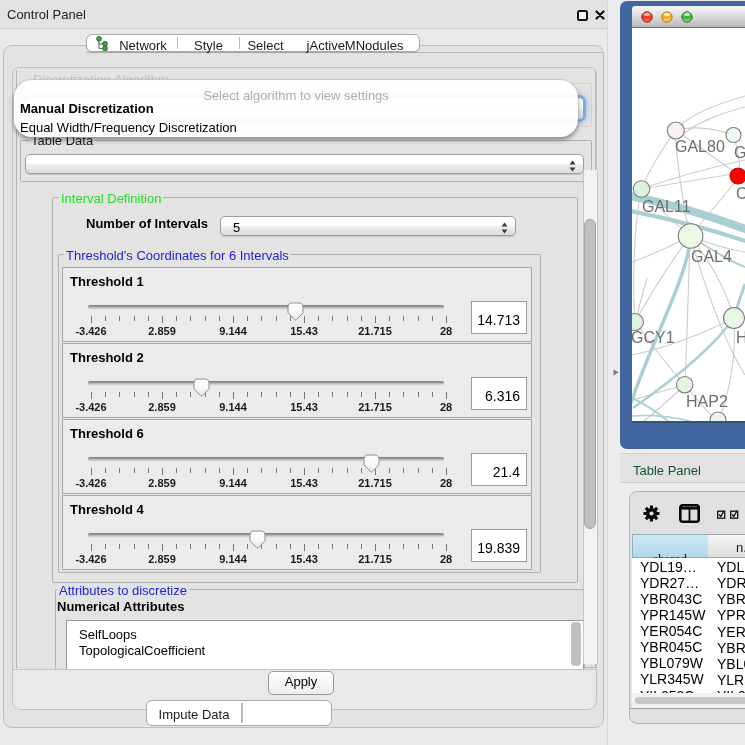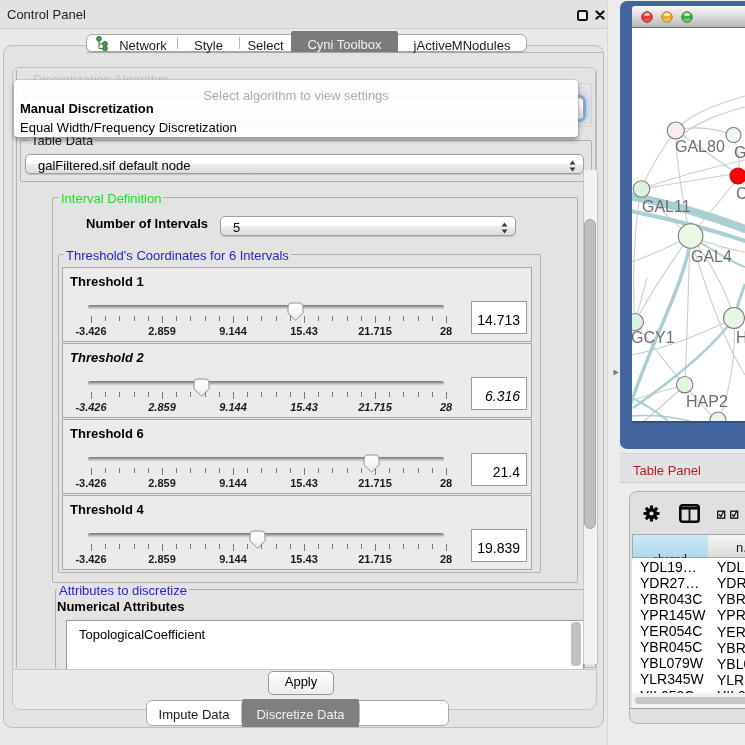--- a/index.html
+++ b/index.html
@@ -513,7 +513,6 @@
   <div class="tab" style="width:61px;">Style</div>
   <div class="sep"></div>
   <div class="tab" style="width:51px;">Select</div>
-  <div class="tab dark" style="width:107px;">Cyni Toolbox</div>
   <div class="tab" style="width:128px;border-radius:0 6px 6px 0;">jActiveMNodules</div>
 </div>
 

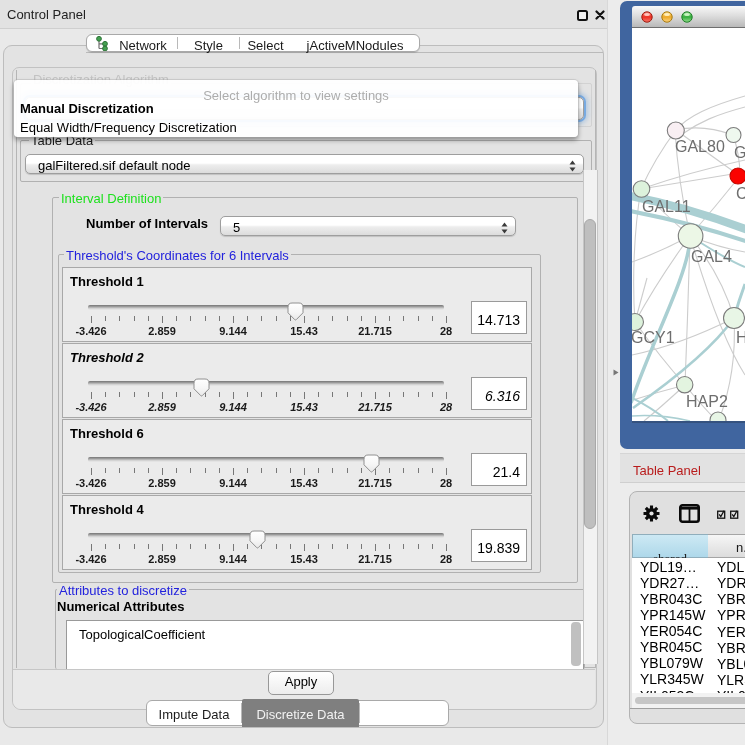--- a/index.html
+++ b/index.html
@@ -54,7 +54,7 @@
 #hscroll{left:632px;top:693px;width:113px;height:15px;background:#f2f2f2;}
 #hthumb{left:635px;top:697px;width:130px;height:7px;background:#c6c6c6;border-radius:3.5px;}
 
-#overlay{left:14px;top:80px;width:564px;height:57px;background:rgba(255,255,255,0.94);border-radius:4px;box-shadow:0 0 0 1px rgba(170,170,170,0.35),0 3px 5px rgba(0,0,0,0.4);}
+#overlay{left:14px;top:80px;width:564px;height:57px;background:rgba(255,255,255,0.94);border-radius:18px;box-shadow:0 0 0 1px rgba(170,170,170,0.35),0 3px 5px rgba(0,0,0,0.4);}
 #overlay .hint{position:absolute;left:0;top:8px;width:100%;text-align:center;font-size:13px;color:#adadad;}
 #overlay .o1{position:absolute;left:6px;top:21px;font-size:13px;font-weight:bold;color:#000;}
 #overlay .o2{position:absolute;left:6px;top:40px;font-size:13px;color:#000;}

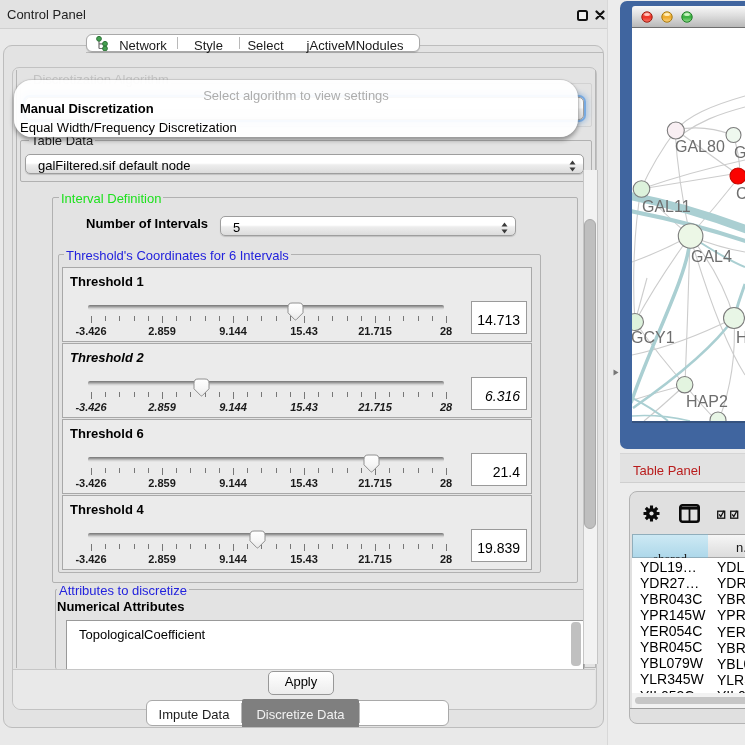--- a/index.html
+++ b/index.html
@@ -86,7 +86,6 @@
 <div class="groupbox" style="left:20px;top:140px;width:570px;height:40px;"></div>
 <div class="grouplabel" style="left:29px;top:133px;color:#1a1a1a;">Table Data</div>
 <div class="combo" style="left:25px;top:154px;width:557px;height:18px;">
-  <span class="ct">galFiltered.sif default node</span>
   <span class="arrows"><svg width="7" height="12" viewBox="0 0 7 12">
         <path d="M3.5 0.5 L6.5 4.5 L0.5 4.5 Z" fill="#3a3a3a"></path>
         <path d="M3.5 11.5 L0.5 7.5 L6.5 7.5 Z" fill="#3a3a3a"></path>

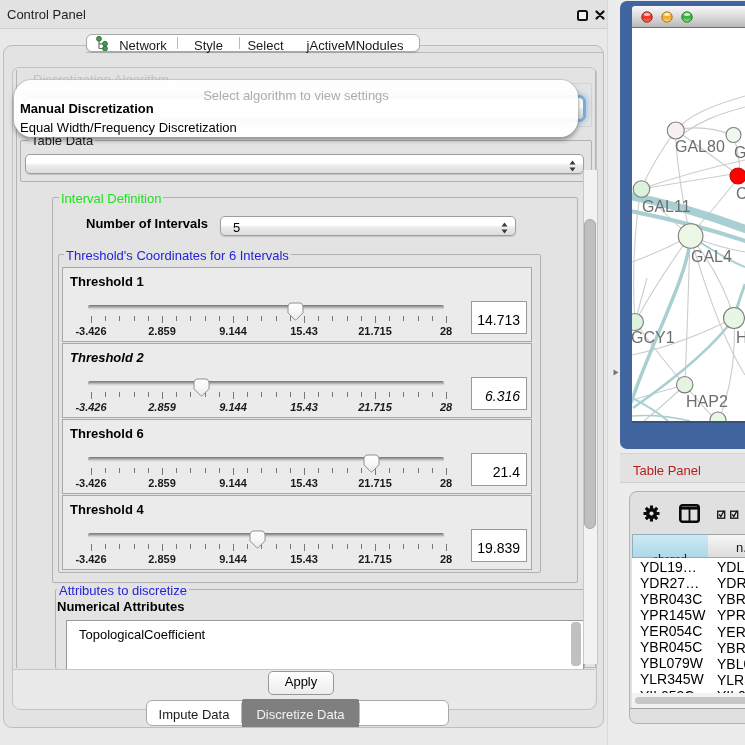--- a/index.html
+++ b/index.html
@@ -159,7 +159,7 @@
         <span>14.713</span>
       </div>
     </div>
-    <div class="thbox" style="top:343px;font-style:italic;">
+    <div class="thbox" style="top:343px;">
       <div class="title">Threshold 2</div>
       <div class="track"></div>
       <div style="position:absolute;left:28.0px;top:48px;width:1px;height:7px;background:#777;"></div>

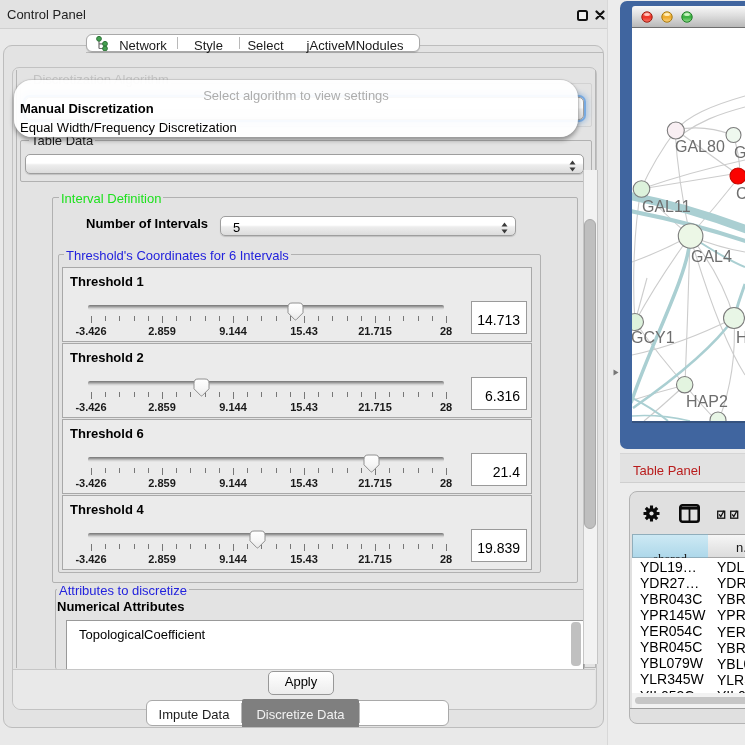--- a/index.html
+++ b/index.html
@@ -43,7 +43,7 @@
 #nettitle{left:632px;top:6px;width:113px;height:21px;background:linear-gradient(#f8f8f8,#dedede 45%,#b9b9b9);border-bottom:1px solid #6e6e6e;border-radius:3px 0 0 0;}
 #netcanvas{left:632px;top:28px;width:113px;height:393px;background:#ffffff;}
 #tpbar{left:620px;top:453px;width:125px;height:28px;background:#e2e2e2;border-top:1px solid #d5d5d5;border-bottom:1px solid #cfcfcf;}
-#tpbar .t{position:absolute;left:13px;top:9px;font-size:13px;color:#b91c1c;}
+#tpbar .t{position:absolute;left:13px;top:9px;font-size:13px;color:#14532d;}
 #tablepanel{left:629px;top:491px;width:150px;height:231px;background:#e0e0e0;border:1px solid #b3b3b3;border-radius:8px 0 0 8px;}
 #thead1{left:632px;top:534px;width:75px;height:22px;background:linear-gradient(#cde9f4,#aed8ea);border:1px solid #90aebc;}
 #thead2{left:708px;top:534px;width:37px;height:22px;background:linear-gradient(#f6f6f6,#dcdcdc);border:1px solid #a5a5a5;border-left:none;}

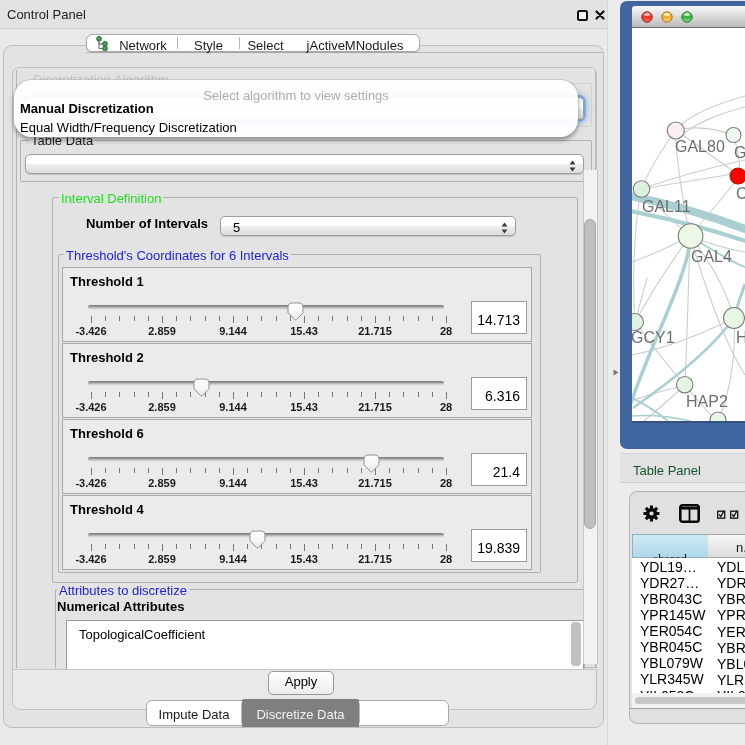--- a/index.html
+++ b/index.html
@@ -312,6 +312,7 @@
 <div class="grouplabel" style="left:57px;top:583px;color:#2222dd;">Attributes to discretize</div>
 <div class="abs" style="left:57px;top:599px;font-size:13px;font-weight:bold;color:#000;">Numerical Attributes</div>
 <div class="abs" id="numlist">
+  <div class="row">SelfLoops</div>
   <div class="row">TopologicalCoefficient</div>
 </div>
 <div class="abs" style="left:571px;top:622px;width:10px;height:44px;background:#c0c0c0;border-radius:4px;"></div>

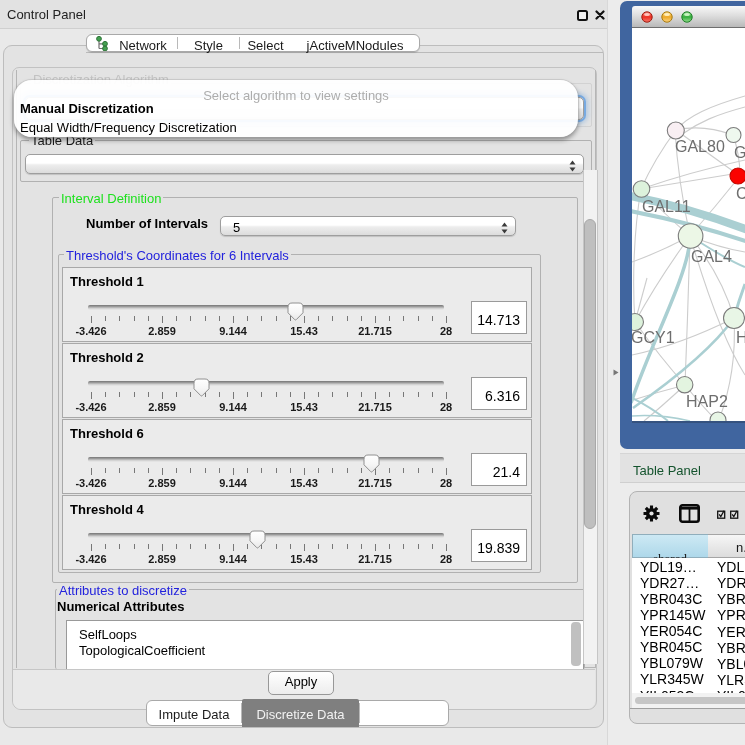--- a/index.html
+++ b/index.html
@@ -326,7 +326,6 @@
 <div class="abs" id="bottabs">
   <div class="tab" style="width:94px;">Impute Data</div>
   <div class="sep"></div>
-  <div class="tab dark" style="width:117px;">Discretize Data</div>
   <div class="sep"></div>
   <div class="tab" style="width:88px;margin-top:41px;">Infer Network</div>
 </div>

